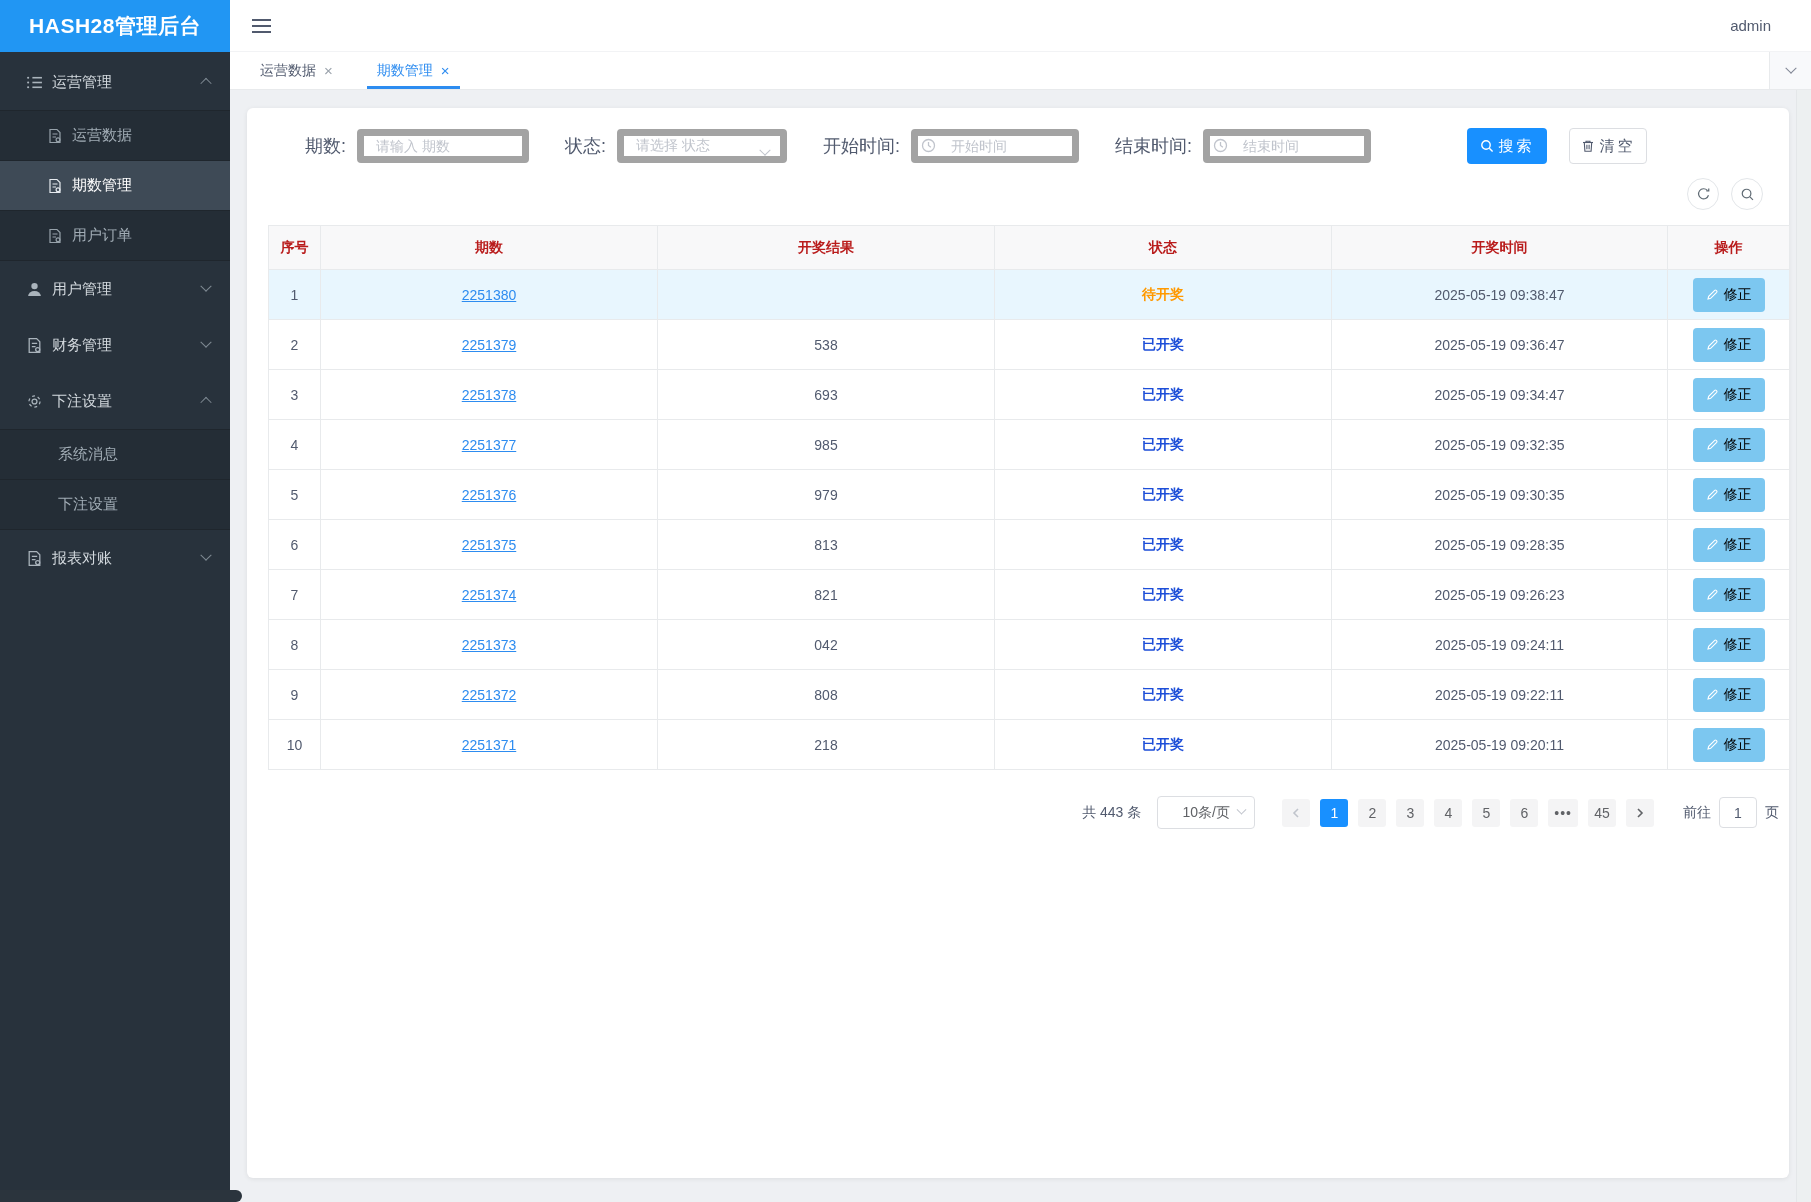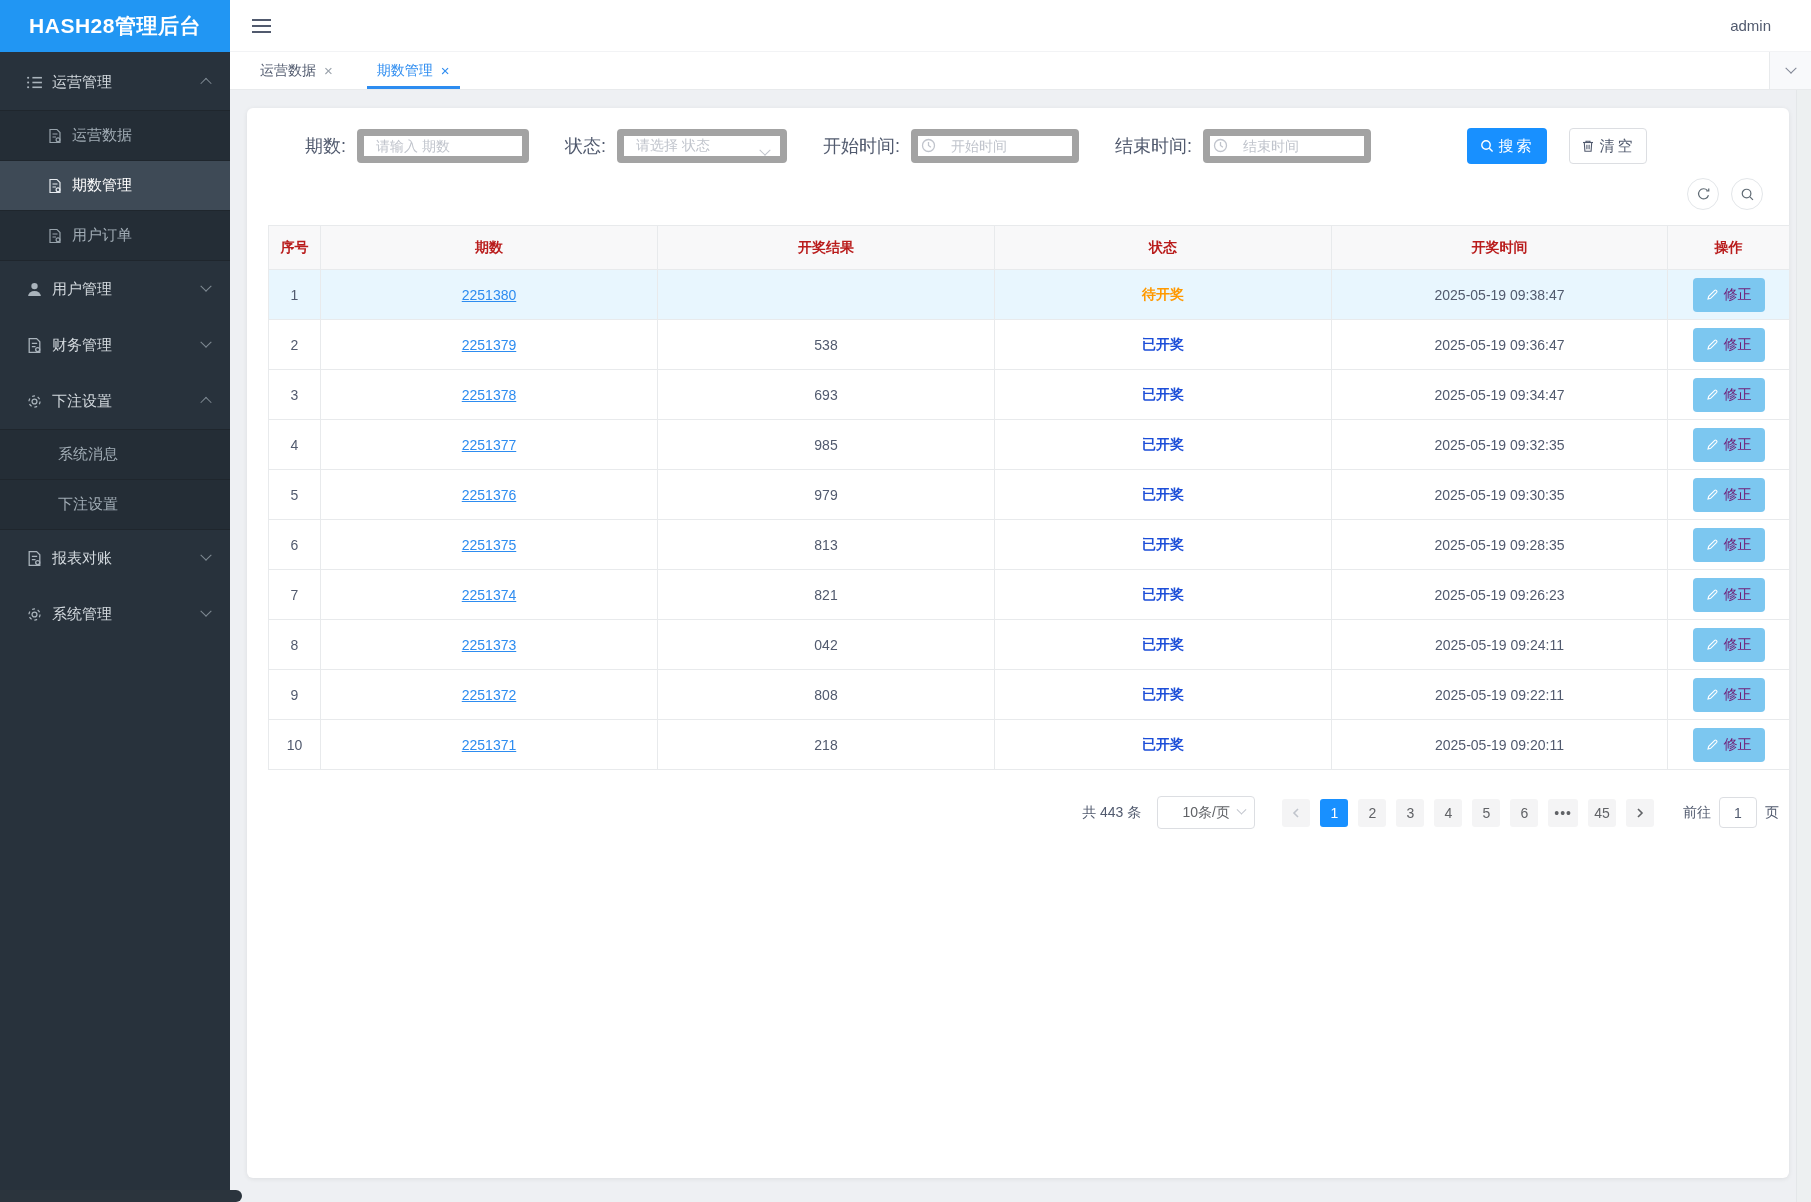--- a/index.html
+++ b/index.html
@@ -92,7 +92,7 @@
   .st.pending { color:#ff9900; }
   .st.done { color:#1d4ed8; }
   .edit-btn { display:inline-flex; align-items:center; justify-content:center; width:72px; height:34px;
-              background:#7cc7f0; color:#701a75; border:none; border-radius:4px; font-size:14px; cursor:pointer; }
+              background:#7cc7f0; color:#000000; border:none; border-radius:4px; font-size:14px; cursor:pointer; }
   .edit-btn svg { width:13px; height:13px; margin-right:5px; }
 
   

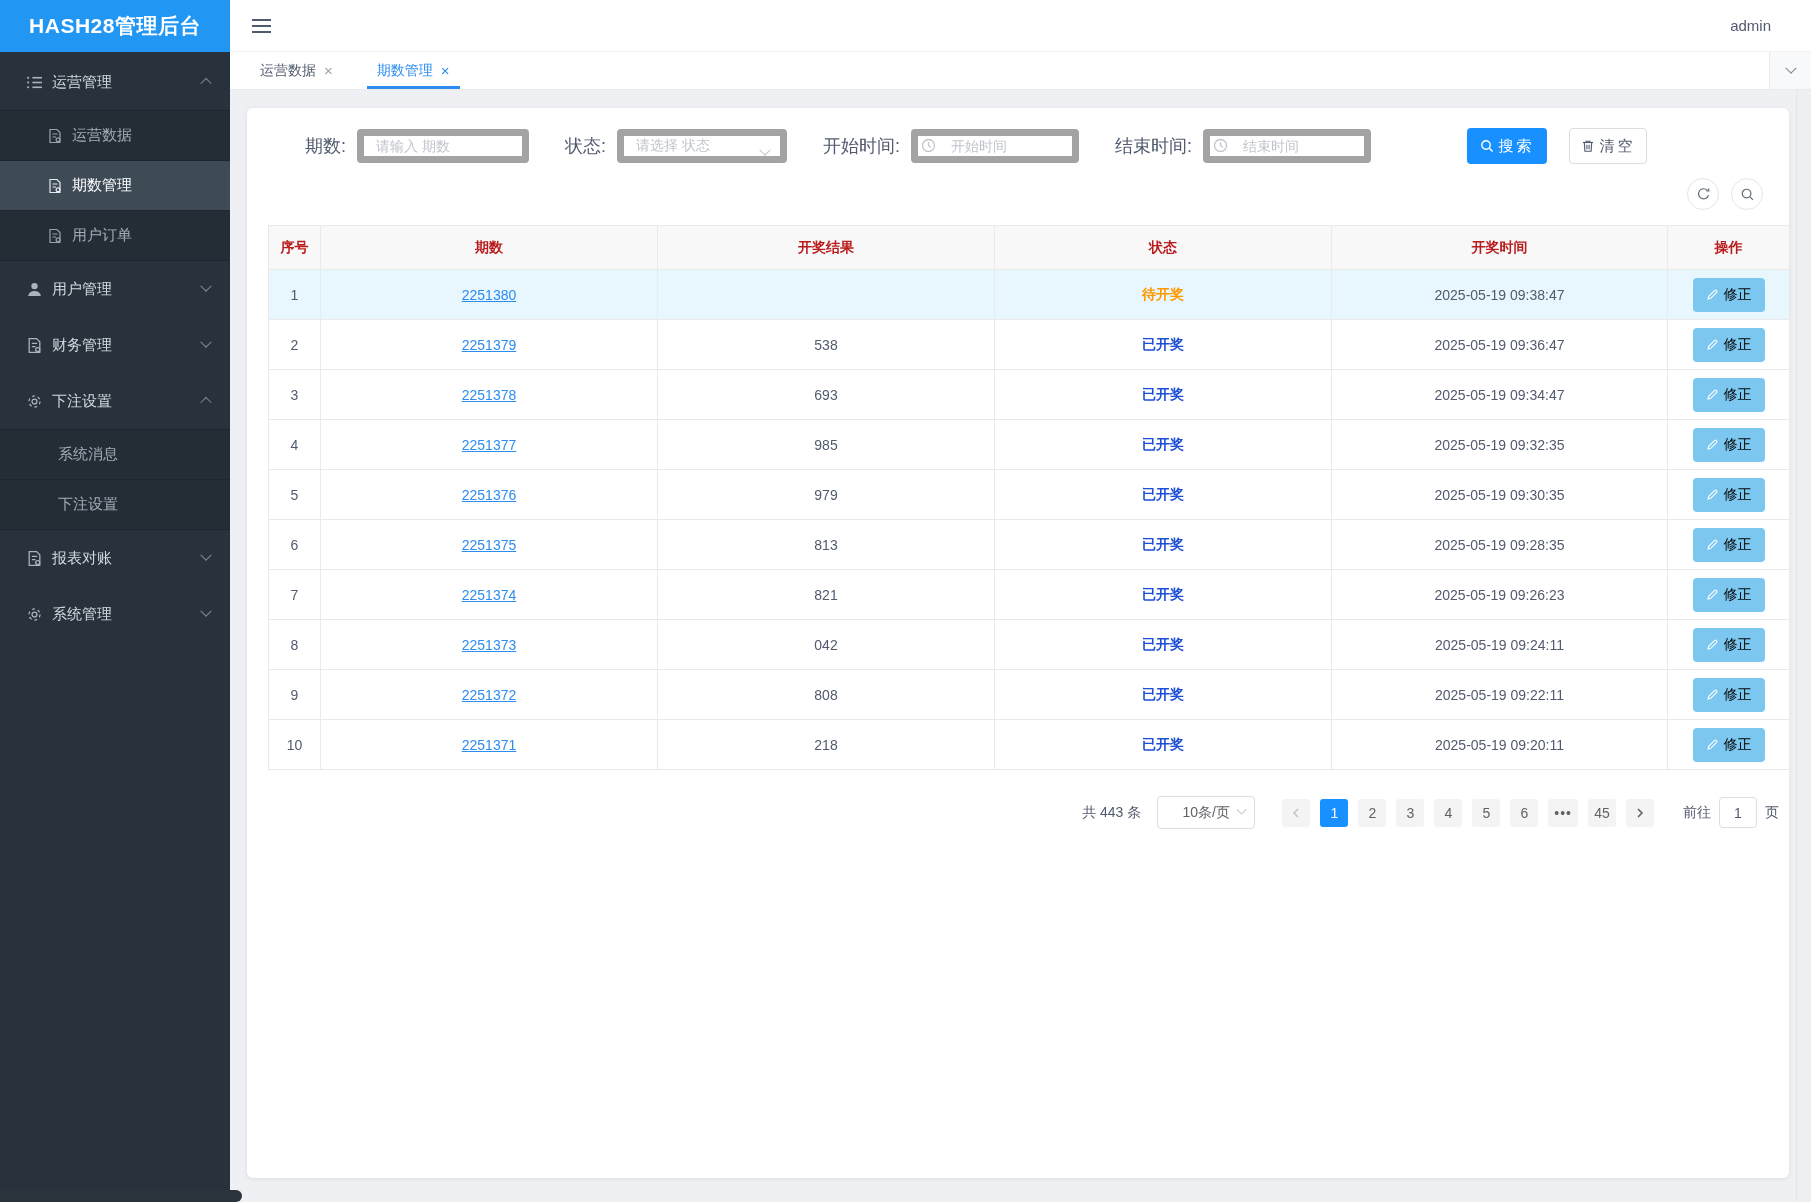--- a/index.html
+++ b/index.html
@@ -217,16 +217,6 @@
           </svg>
         </span>
     <span class="ml">报表对账</span>
-    <span class="chev down"></span>
-  </div>
-      <div class="menu-parent">
-    <span class="mi">
-          <svg viewBox="0 0 16 16" fill="none" stroke="currentColor" stroke-width="1.2">
-            <circle cx="8" cy="8" r="2.3"></circle>
-            <circle cx="8" cy="8" r="5.2" stroke-dasharray="2.7 2.7"></circle>
-          </svg>
-        </span>
-    <span class="ml">系统管理</span>
     <span class="chev down"></span>
   </div>
     </nav>

